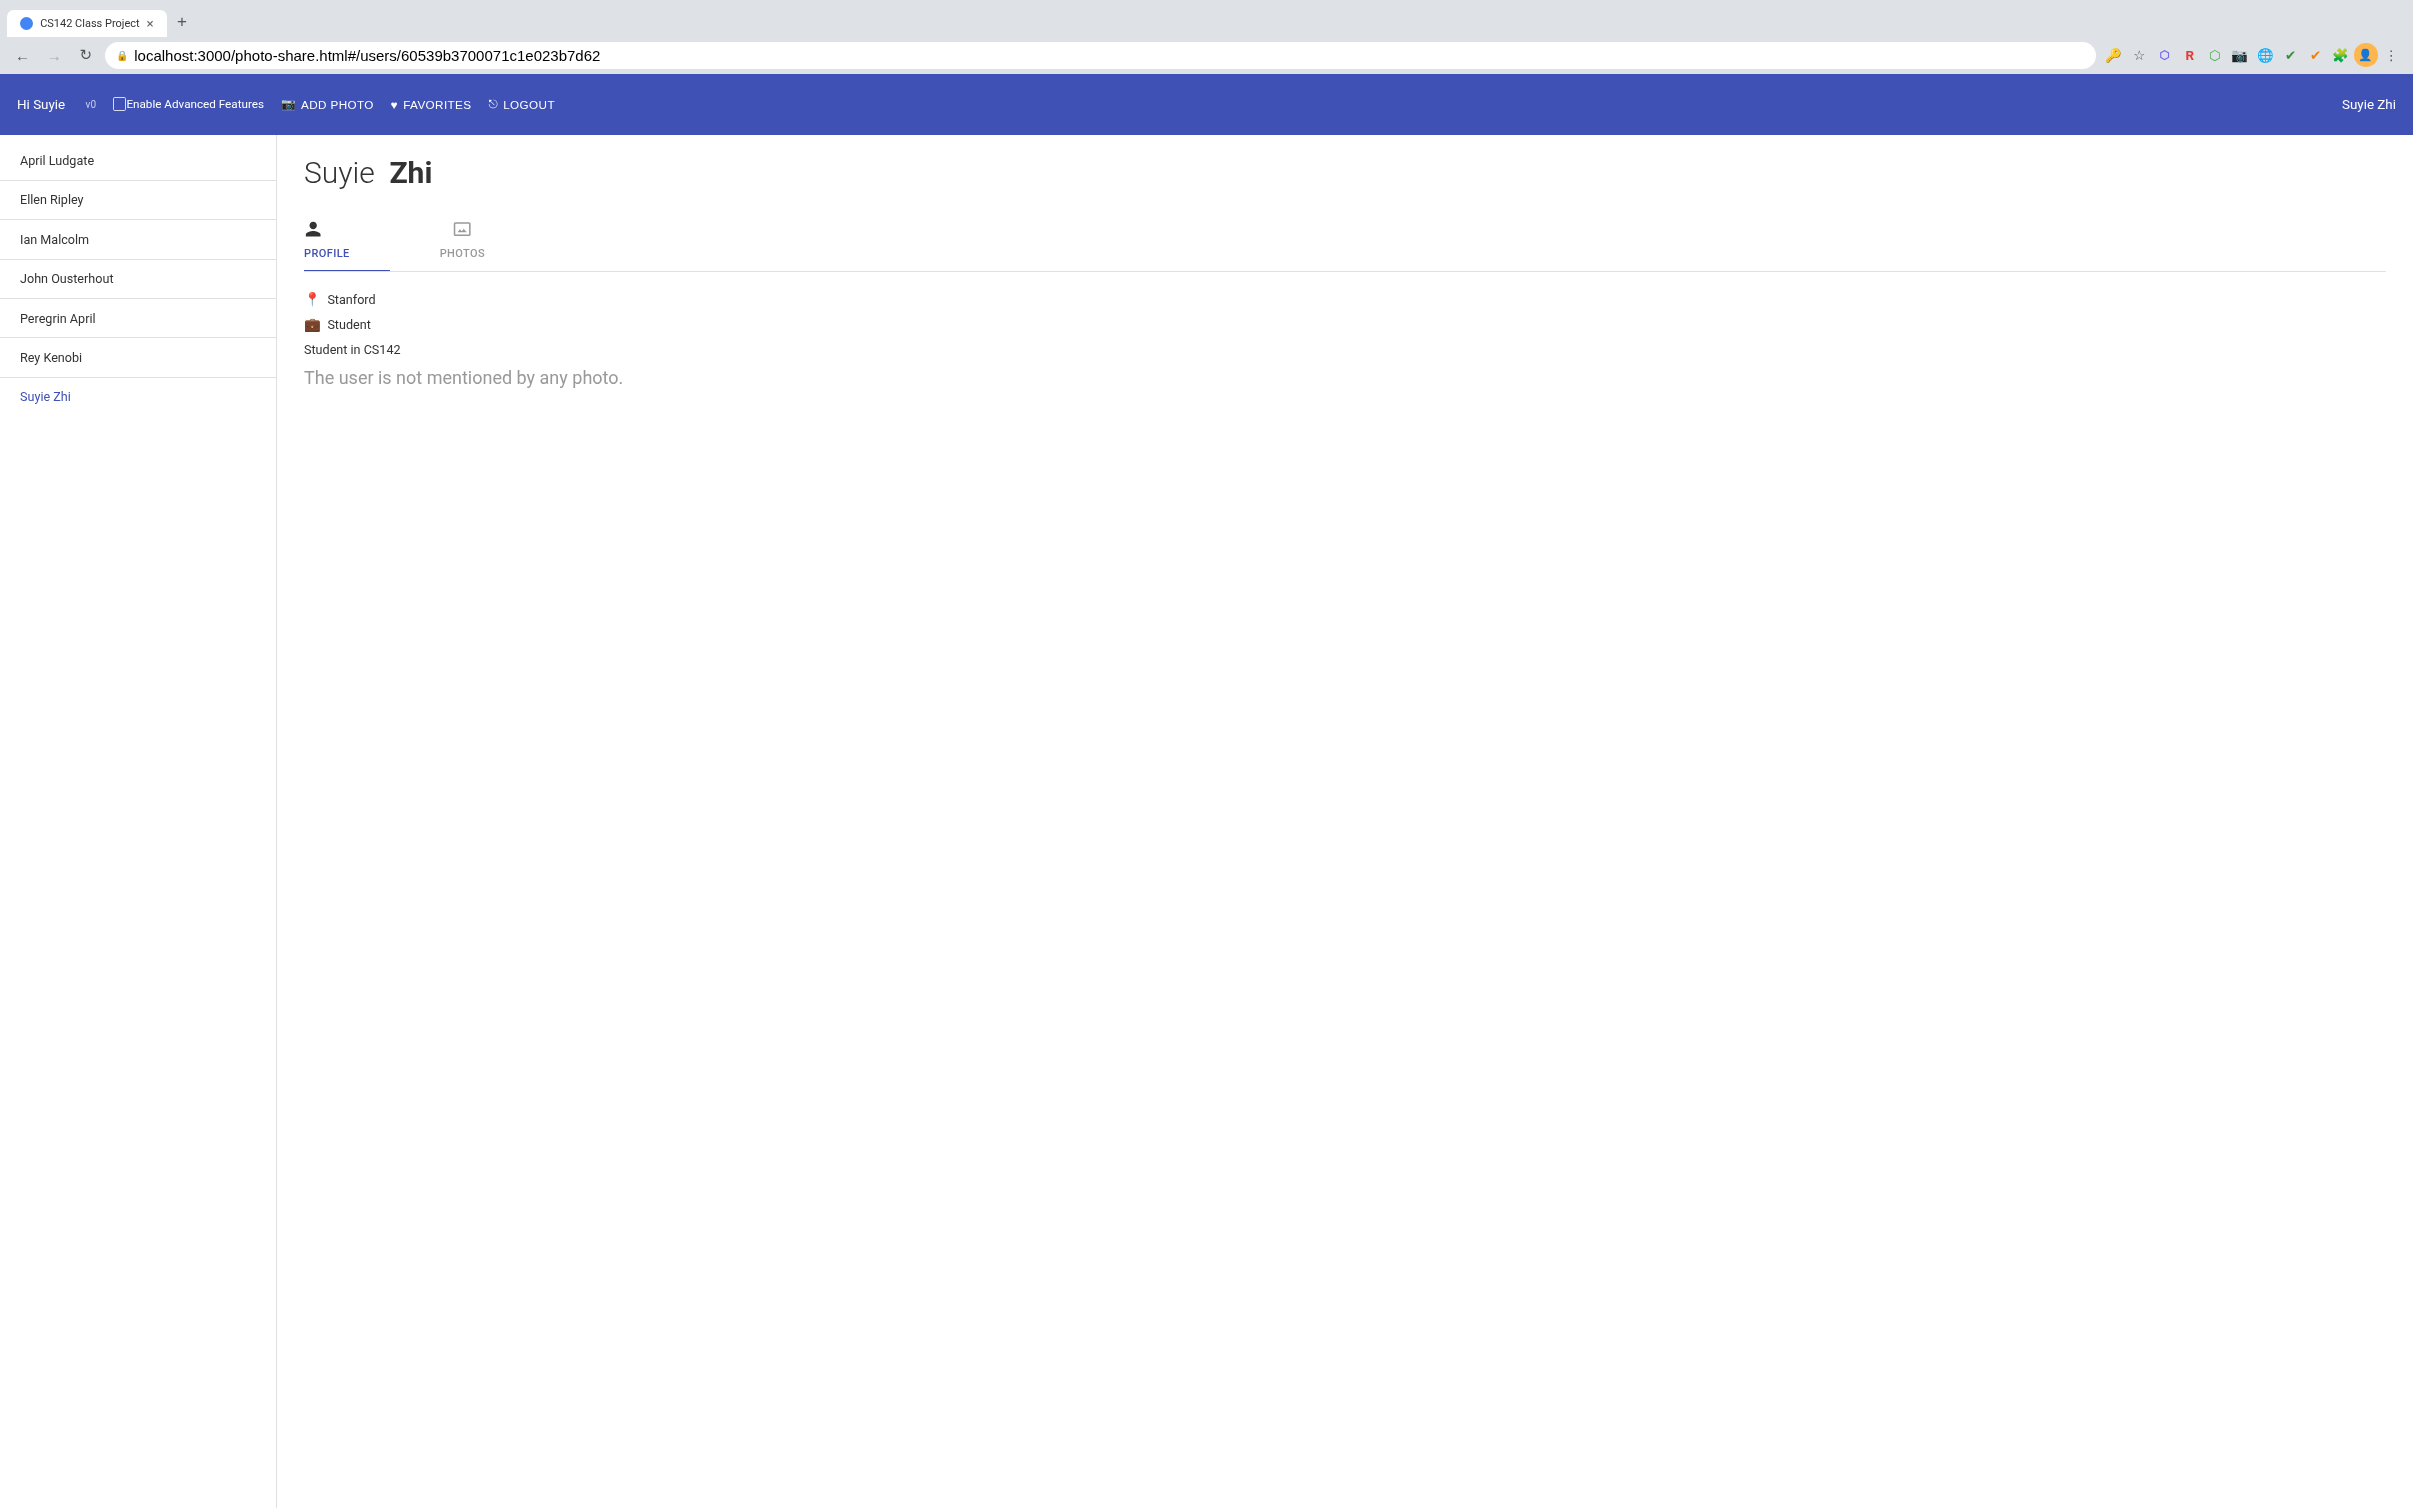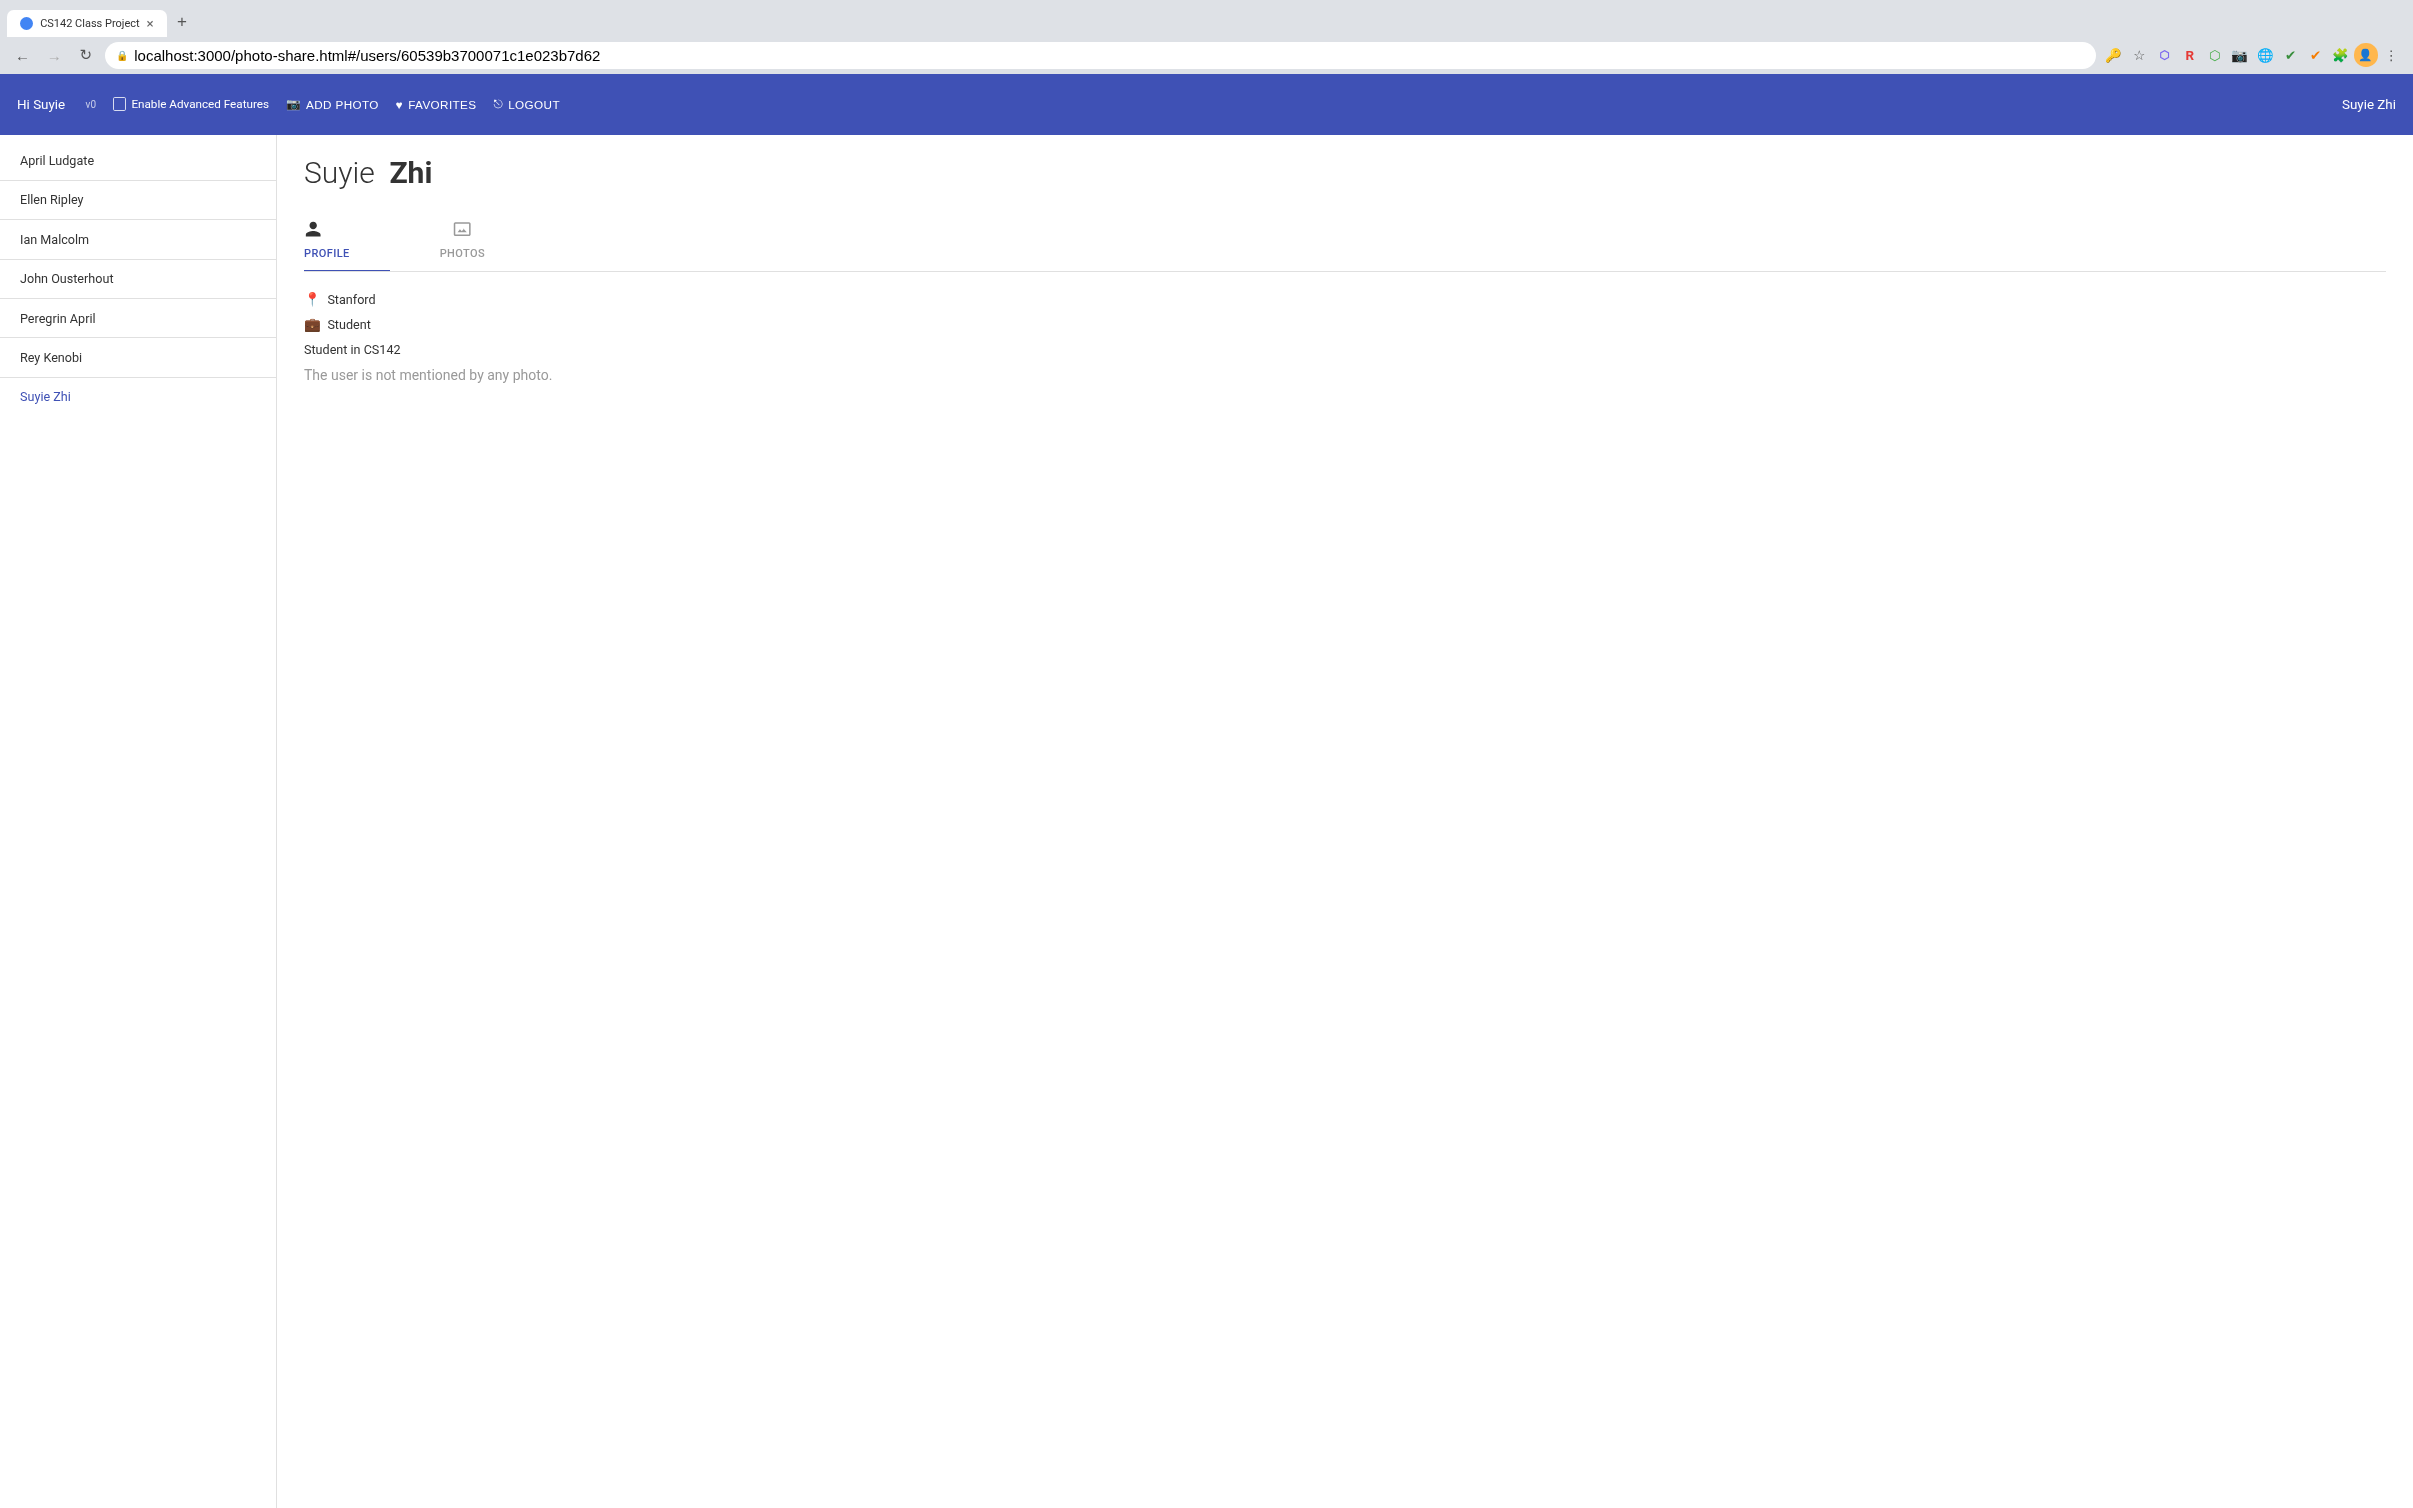--- a/index.html
+++ b/index.html
@@ -28,7 +28,7 @@
     .app-navbar { background: #3f51b5; color: white; display: flex; align-items: center; padding: 0 17px; height: 61px; gap: 17px; }
     .navbar-greeting { font-size: 13.4px; font-weight: 400; }
     .navbar-version { font-size: 10px; color: rgba(255,255,255,0.7); margin-left: 3.4px; }
-    .navbar-checkbox-label { display: flex; align-items: center; gap: 5px; cursor: pointer; font-size: 11.7px; font-weight: 400; }
+    .navbar-checkbox-label { display: flex; align-items: center; cursor: pointer; font-size: 11.7px; font-weight: 400; }
     .navbar-checkbox { width: 13.4px; height: 13.4px; border: 1.7px solid rgba(255,255,255,0.8); border-radius: 1.7px; flex-shrink: 0; }
     .navbar-btn { display: flex; align-items: center; gap: 5px; color: white; text-decoration: none; font-size: 11.7px; font-weight: 500; letter-spacing: 0.4px; cursor: pointer; background: none; border: none; padding: 0; }
     .navbar-spacer { flex: 1; }

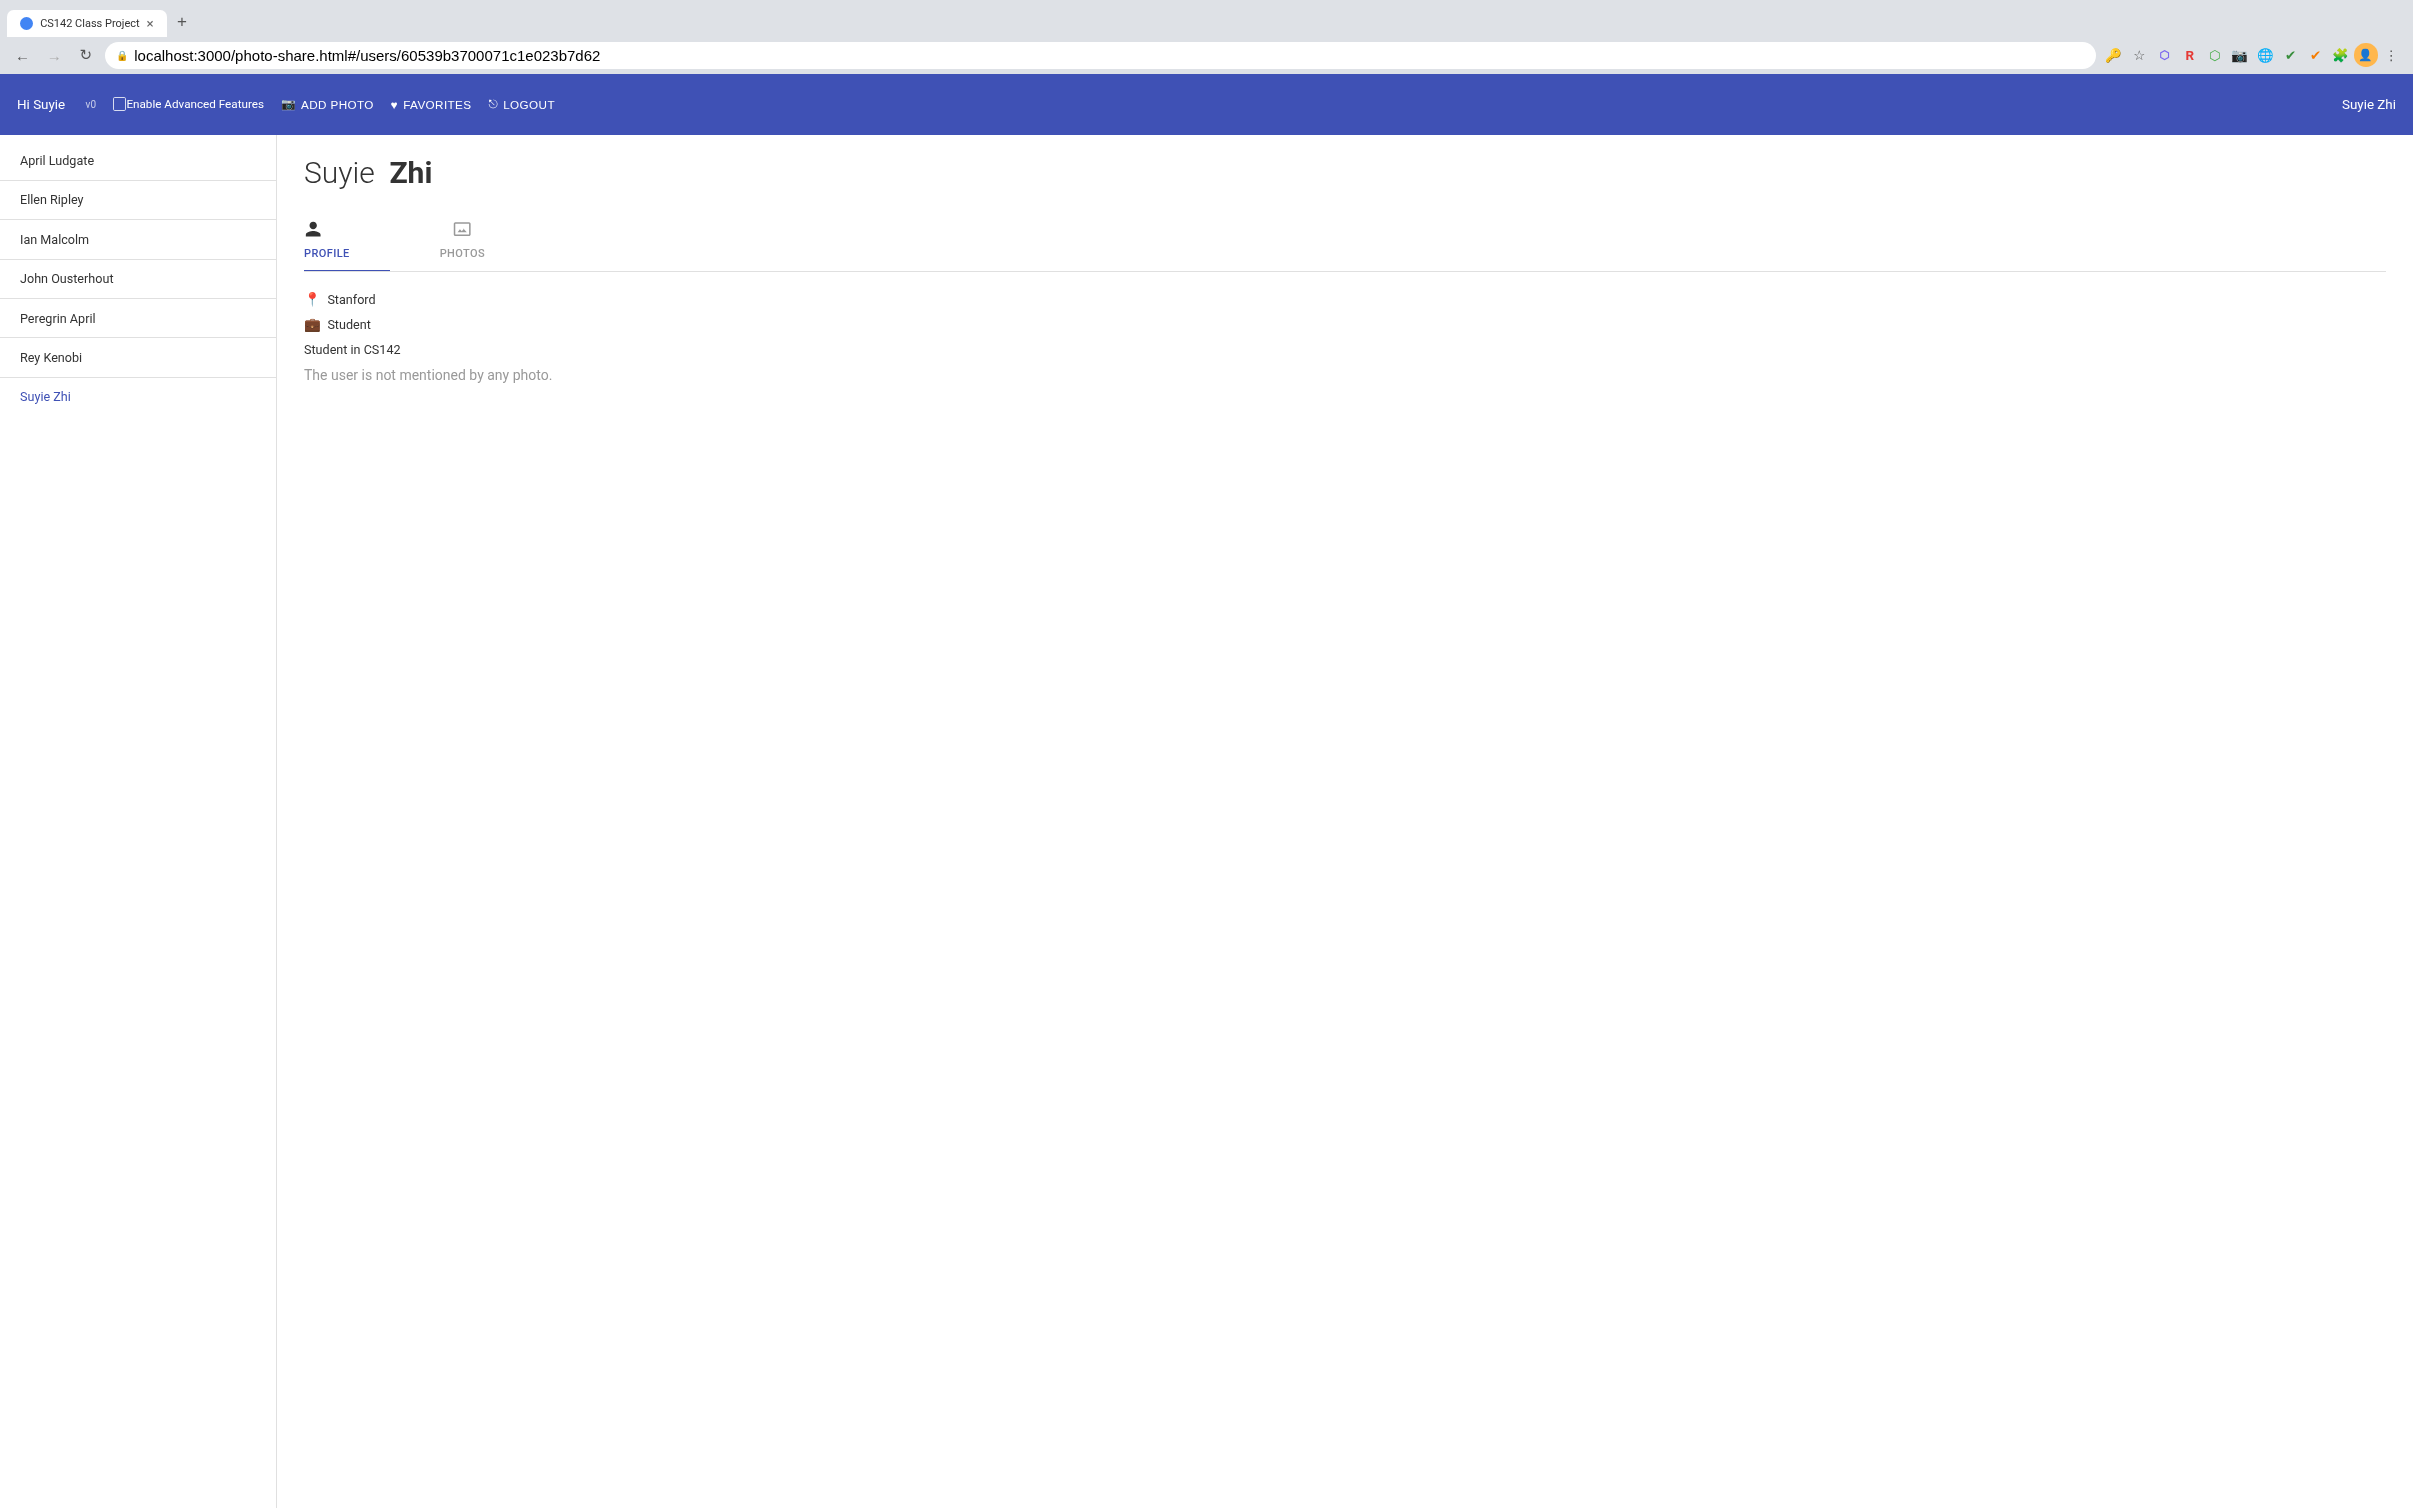--- a/index.html
+++ b/index.html
@@ -59,7 +59,7 @@
     .profile-info { margin-bottom: 10px; display: flex; align-items: center; gap: 6.7px; font-size: 12.6px; color: #333; }
     .profile-icon { font-size: 13.4px; }
     .profile-desc { font-size: 12.6px; color: #333; margin-bottom: 6.7px; }
-    .profile-mention { font-size: 14px; color: #999; margin-top: 10px; }
+    .profile-mention { font-size: 18px; color: #999; margin-top: 10px; }
   </style>
 </head>
 <body>

